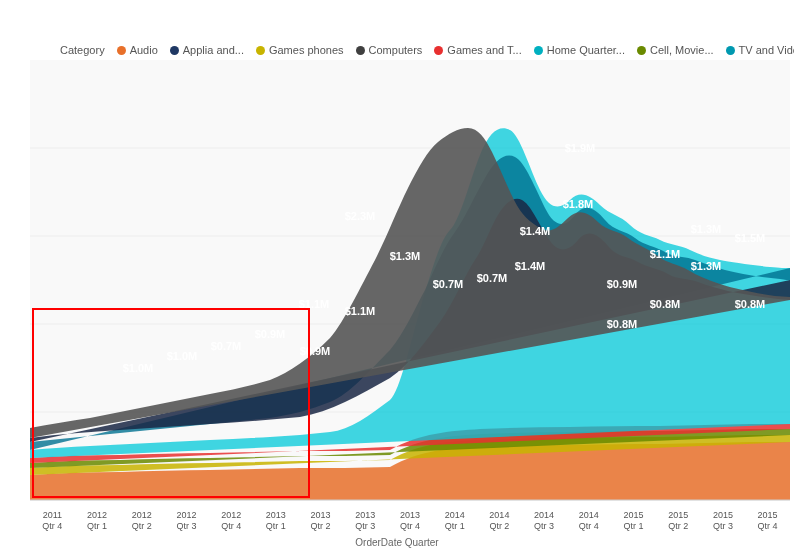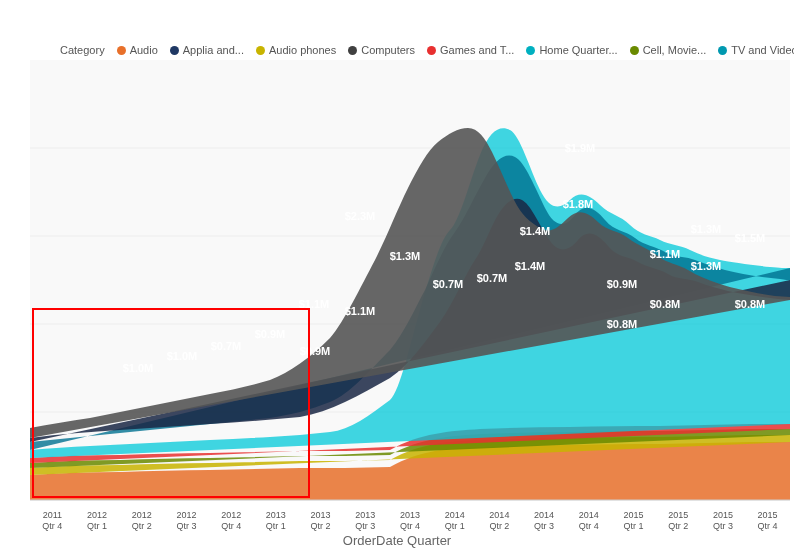--- a/index.html
+++ b/index.html
@@ -102,7 +102,7 @@
       </div>
       <div class="legend-item">
         <div class="legend-dot" style="background-color: rgb(200, 180, 0);"></div>
-        <span class="legend-label">Audio phones</span>
+        <span class="legend-label">Games phones</span>
       </div>
       <div class="legend-item">
         <div class="legend-dot" style="background-color: rgb(64, 64, 64);"></div>

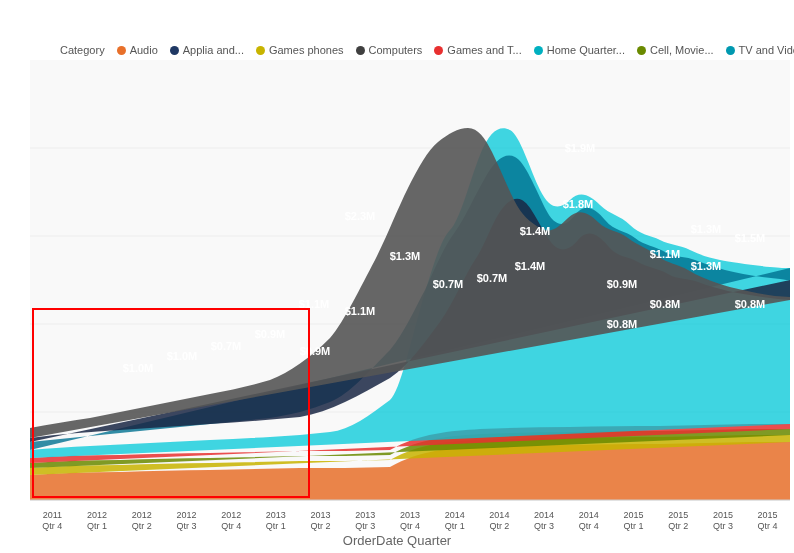--- a/index.html
+++ b/index.html
@@ -215,7 +215,7 @@
       <div class="x-tick" style="font-size:9px;color:#555;text-align:center;line-height:1.2">2015<br>Qtr 4</div>
     </div>
 
-    <div style="position:absolute;bottom:2px;left:50%;transform:translateX(-50%);font-size:13px;color:#666;text-align:center;">OrderDate Quarter</div>
+    <div style="position:absolute;bottom:2px;left:50%;transform:translateX(-50%);font-size:10px;color:#666;text-align:center;">OrderDate Quarter</div>
   </div>
 </div>
 

